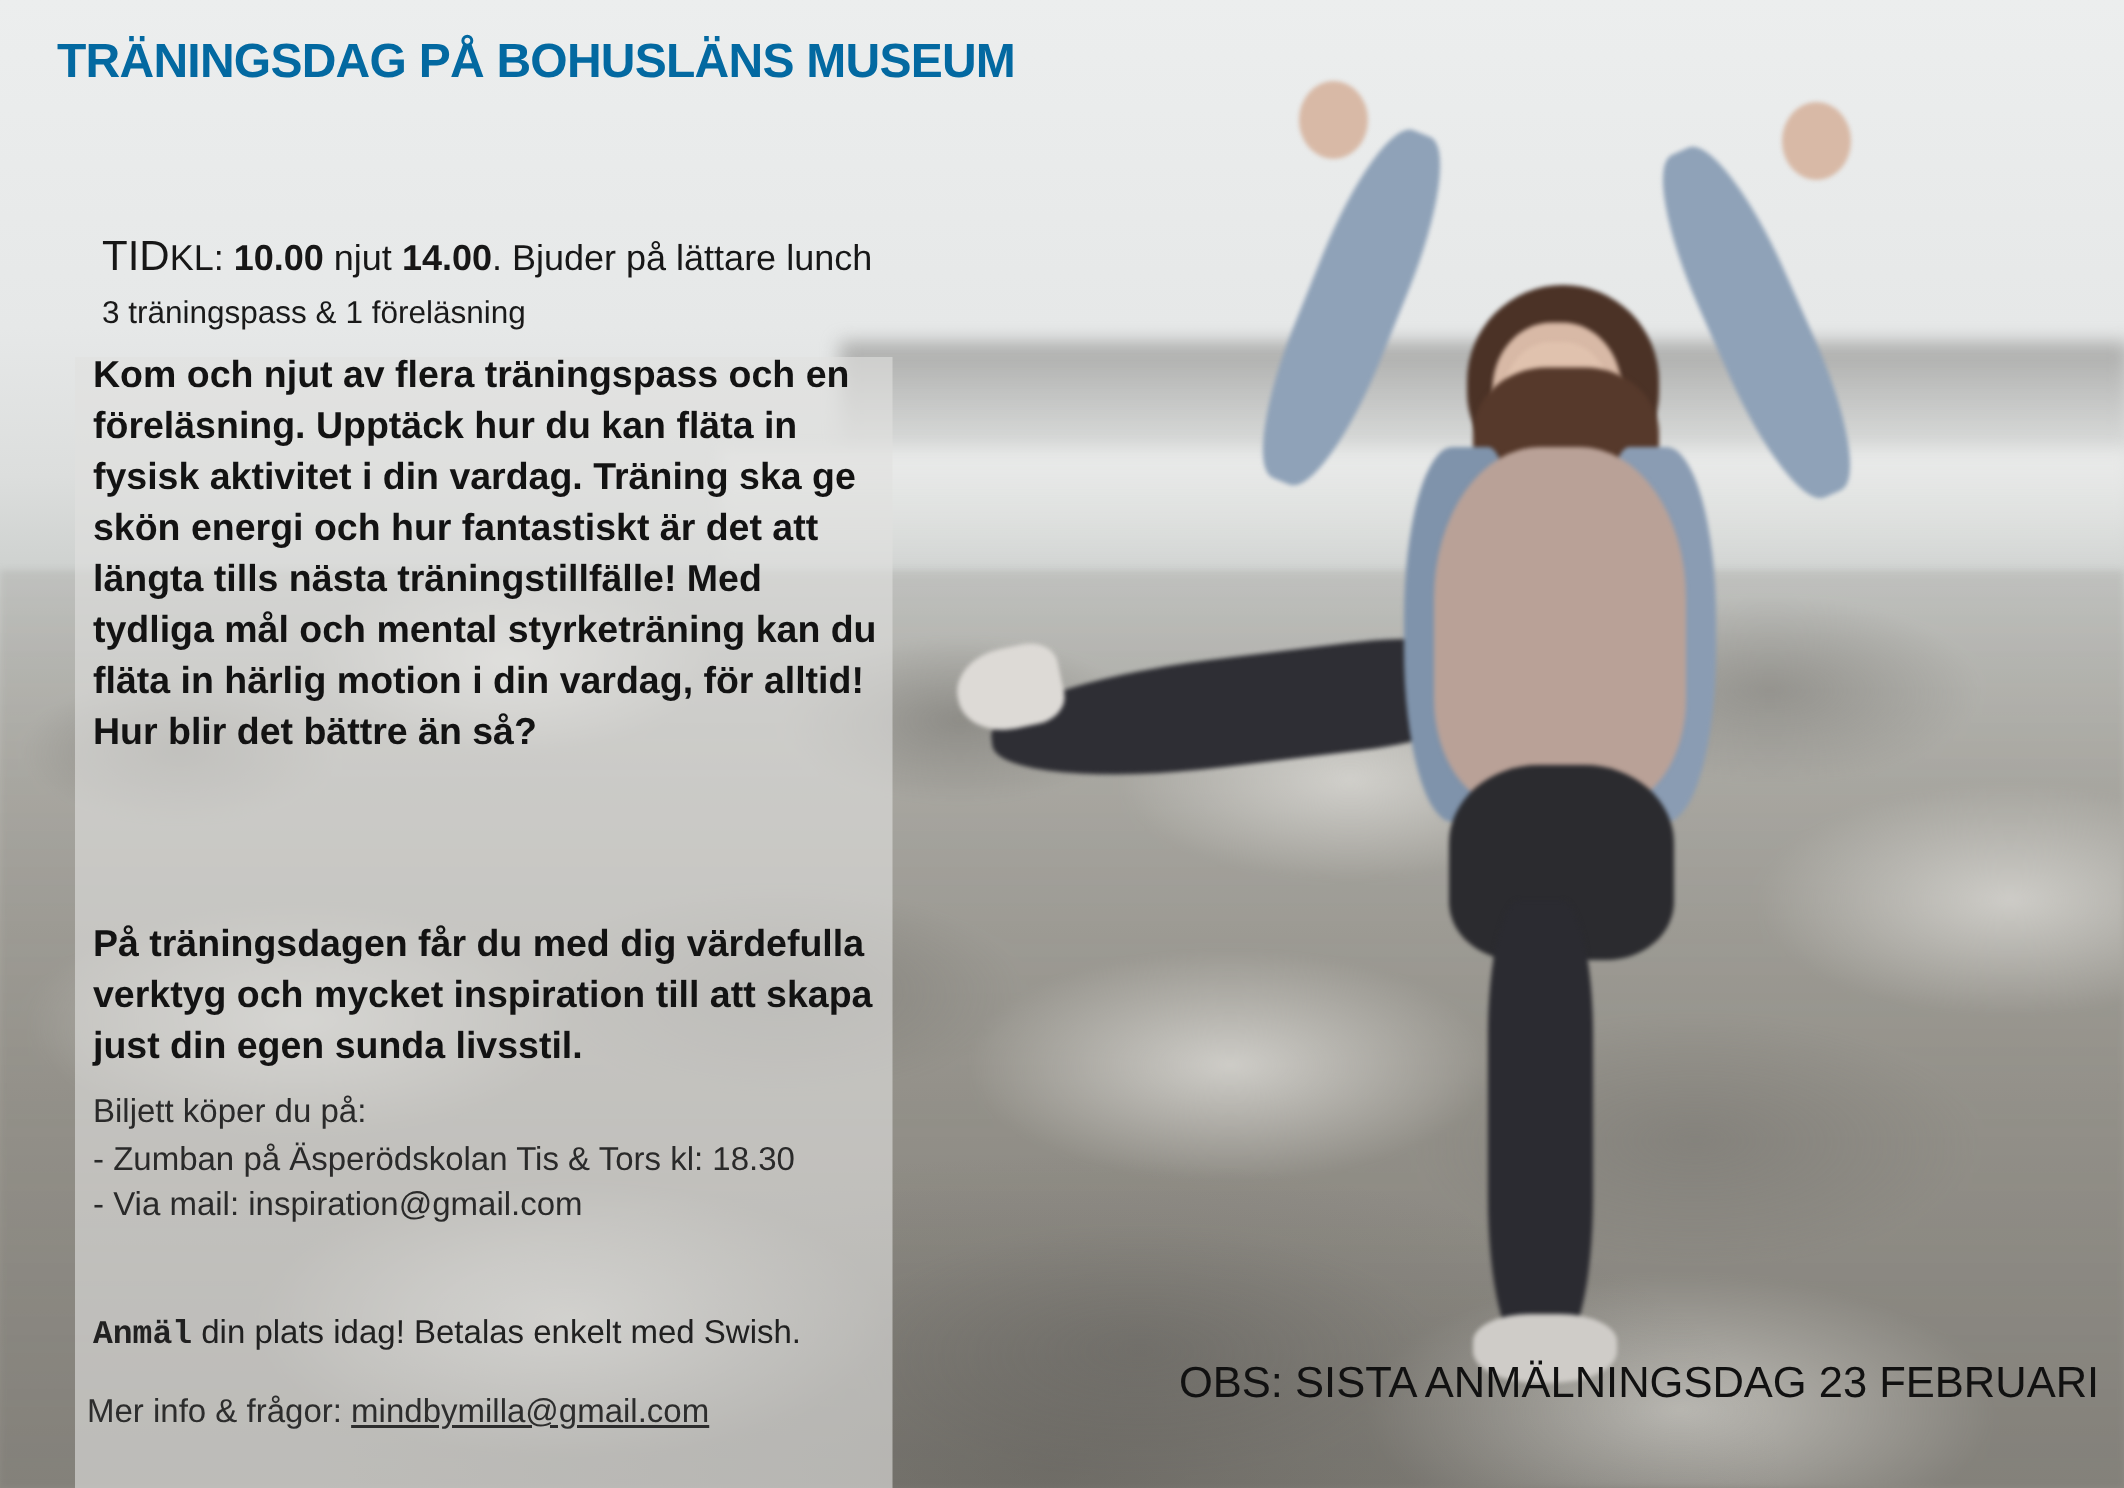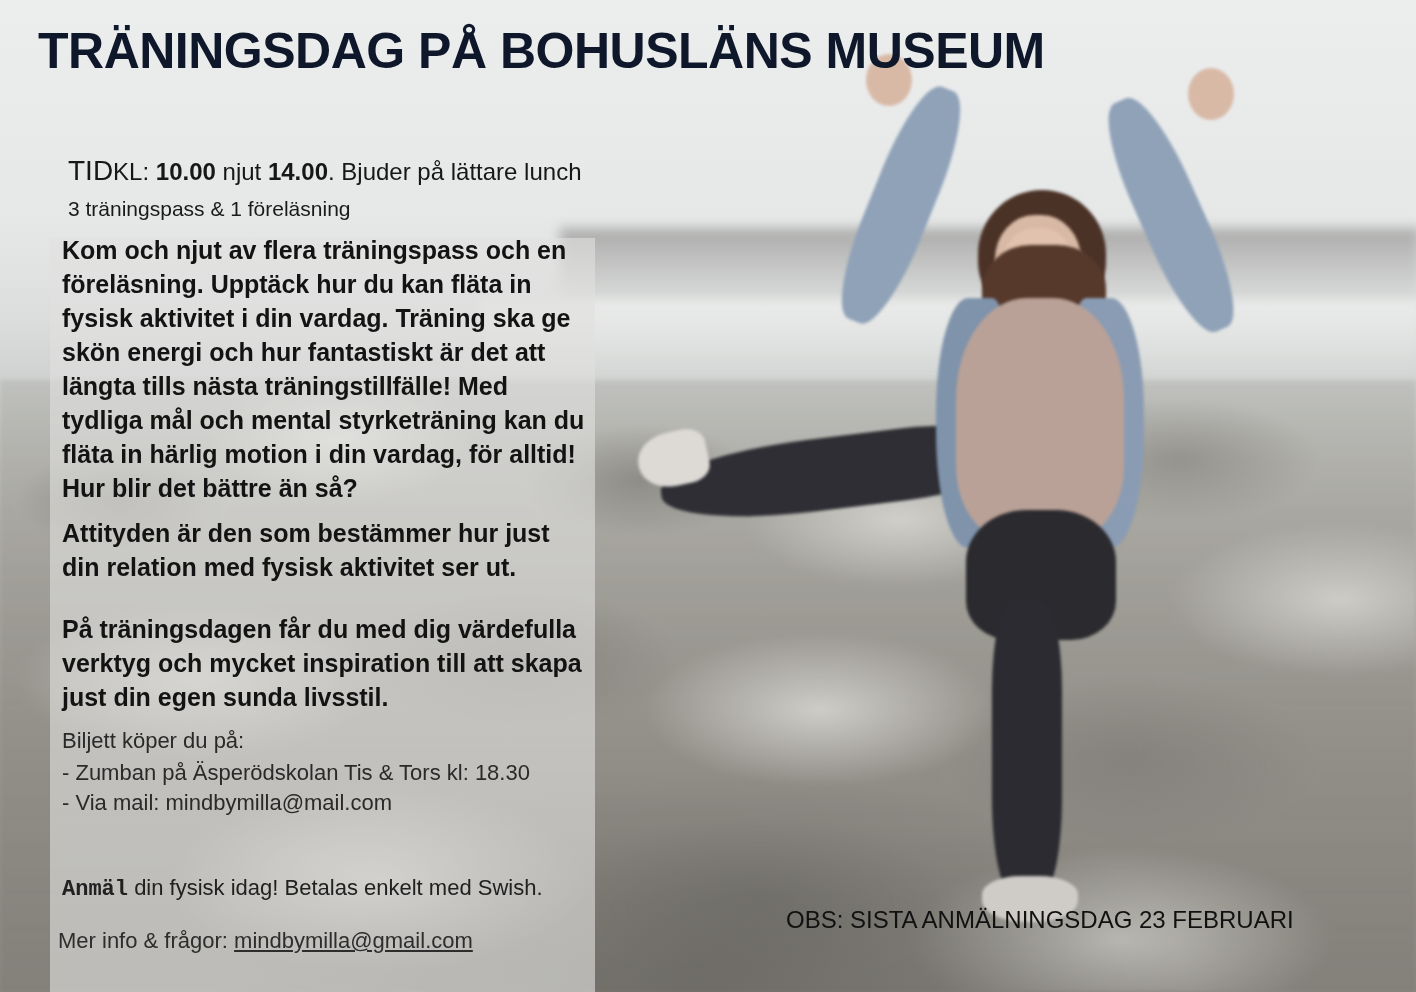--- a/index.html
+++ b/index.html
@@ -155,10 +155,10 @@
   .title {
     position: absolute;
     left: 38px; top: 22px;
-    font-size: 50px;
+    font-size: 32px;
     font-weight: bold;
     letter-spacing: -0.5px;
-    color: #0f172a;
+    color: #0369a1;
     white-space: nowrap;
   }
   .subline {

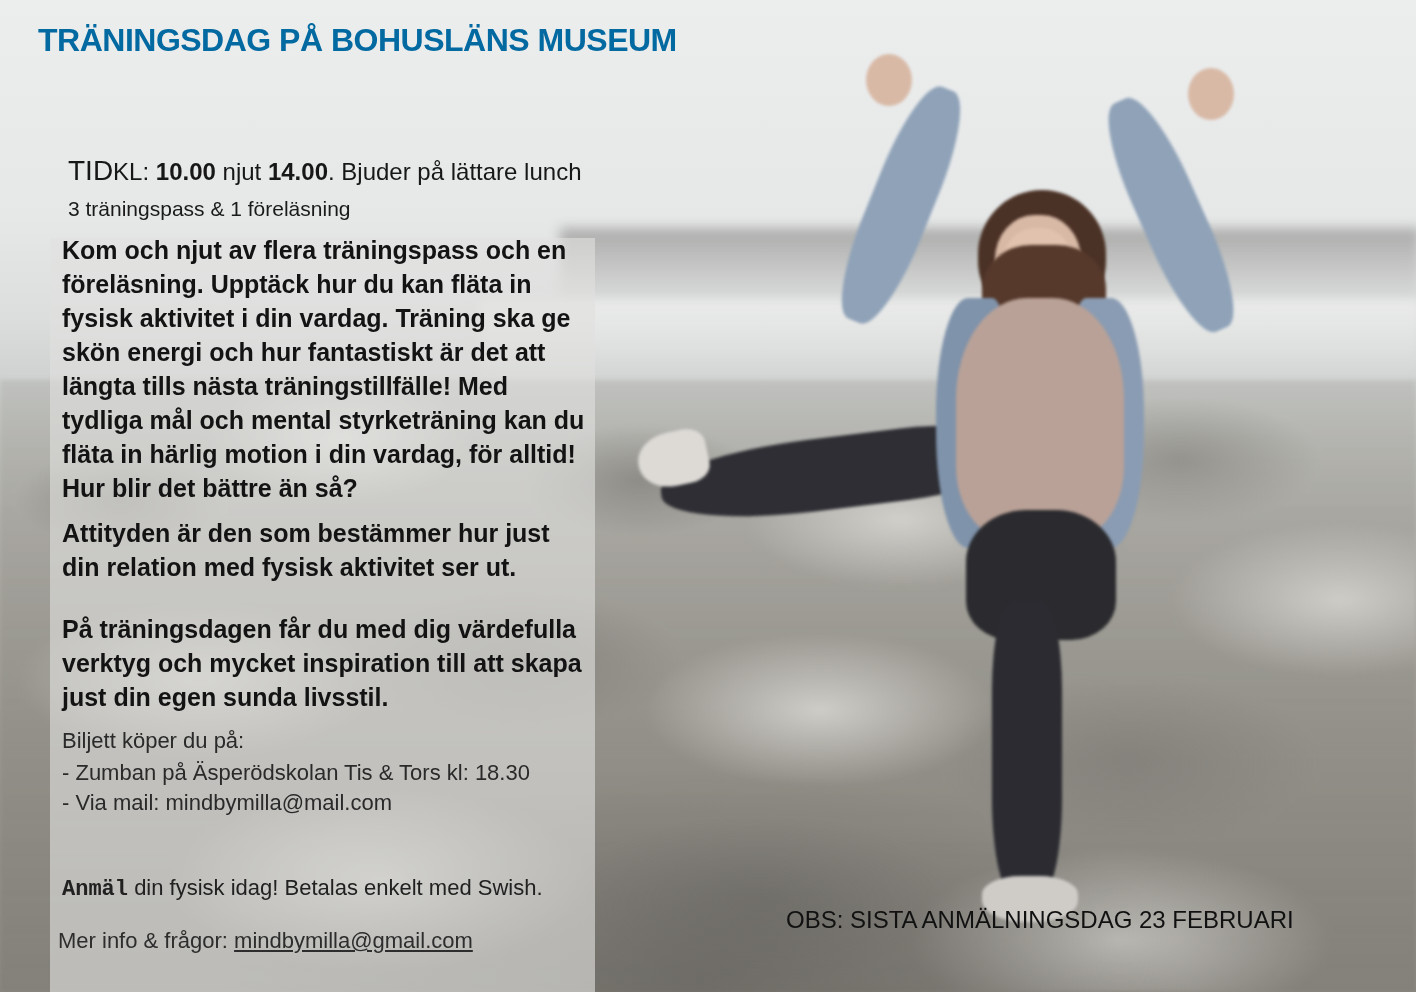--- a/index.html
+++ b/index.html
@@ -304,7 +304,6 @@
   <div class="passline">3 träningspass &amp; 1 föreläsning</div>
 
   <div class="body-bold" id="para1">Kom och njut av flera träningspass och en föreläsning. Upptäck hur du kan fläta in fysisk aktivitet i din vardag. Träning ska ge skön energi och hur fantastiskt är det att längta tills nästa träningstillfälle! Med tydliga mål och mental styrketräning kan du fläta in härlig motion i din vardag, för alltid! Hur blir det bättre än så?</div>
-  <div class="body-bold" id="para2">Attityden är den som bestämmer hur just din relation med fysisk aktivitet ser ut.</div>
   <div class="body-bold" id="para3">På träningsdagen får du med dig värdefulla verktyg och mycket inspiration till att skapa just din egen sunda livsstil.</div>
 
   <div class="buy-head">Biljett köper du på:</div>

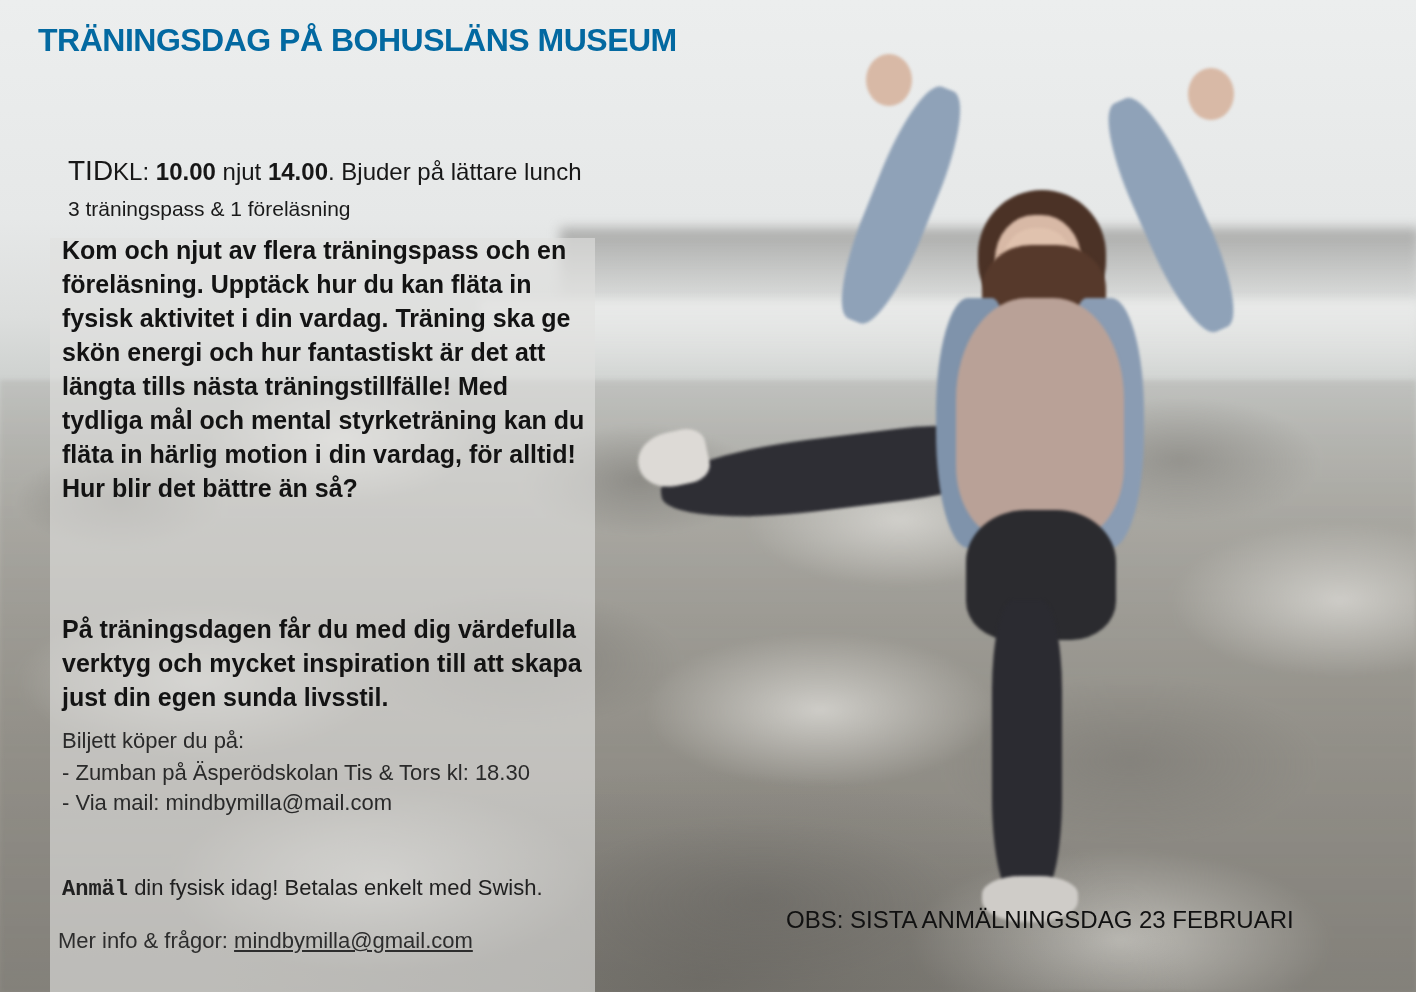--- a/index.html
+++ b/index.html
@@ -309,7 +309,7 @@
   <div class="buy-head">Biljett köper du på:</div>
   <div class="buy-list">
     <div>-  Zumban på Äsperödskolan Tis &amp; Tors kl: 18.30</div>
-    <div>-  Via mail: mindbymilla@mail.com</div>
+    <div>-  Via mail: inspiration@gmail.com</div>
   </div>
 
   <div class="anmal">

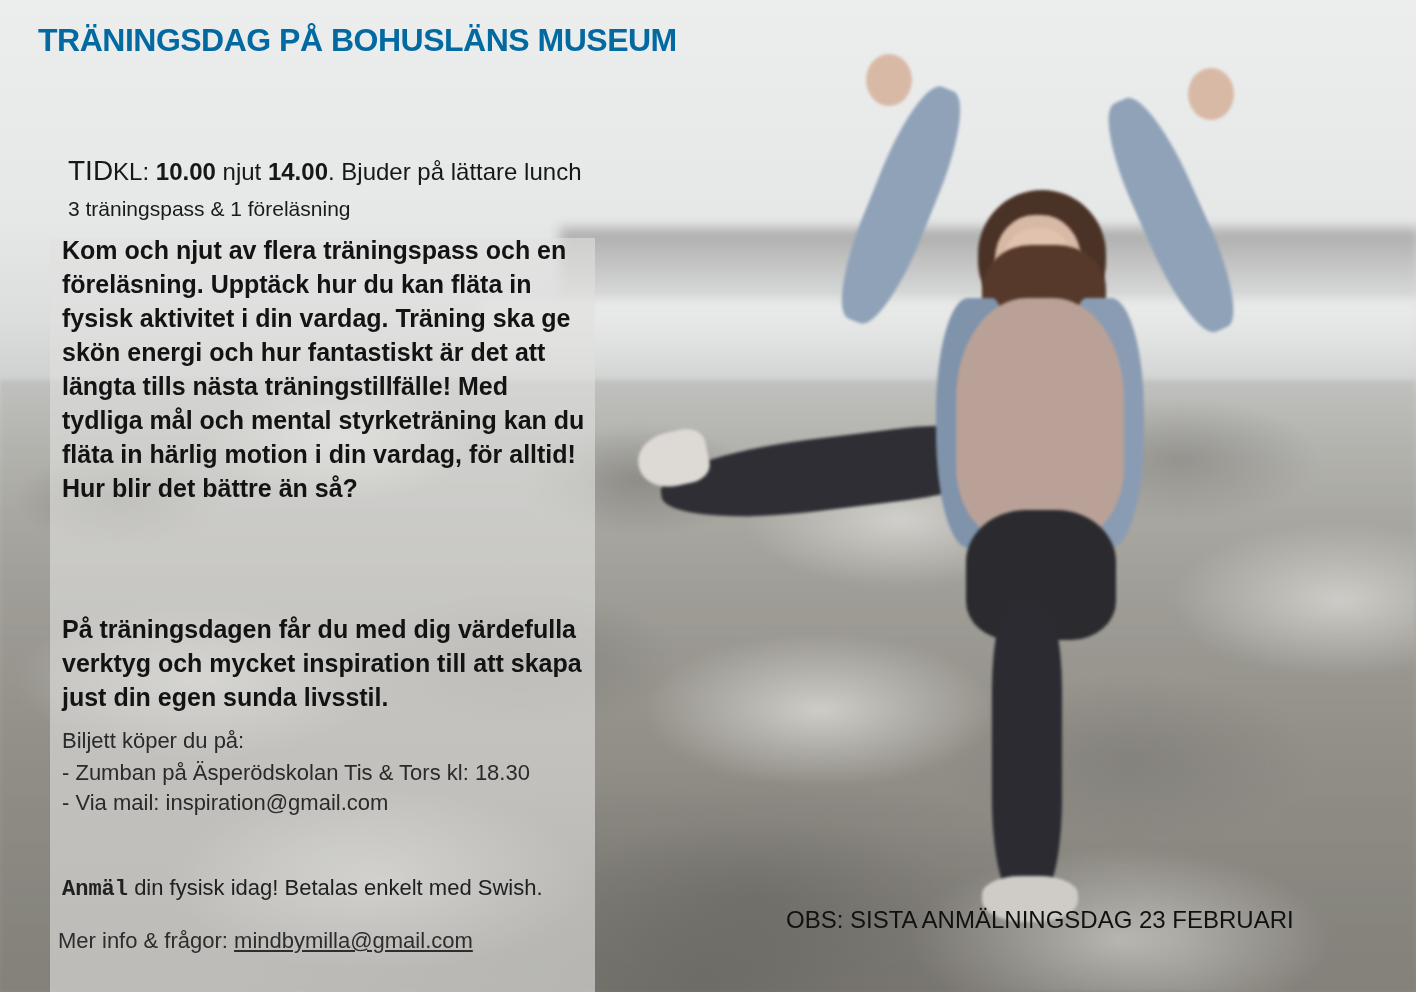--- a/index.html
+++ b/index.html
@@ -313,7 +313,7 @@
   </div>
 
   <div class="anmal">
-    <b>Anmäl</b><span> din fysisk idag! Betalas enkelt med Swish.</span>
+    <b>Anmäl</b><span> din plats idag! Betalas enkelt med Swish.</span>
   </div>
 
   <div class="moreinfo">

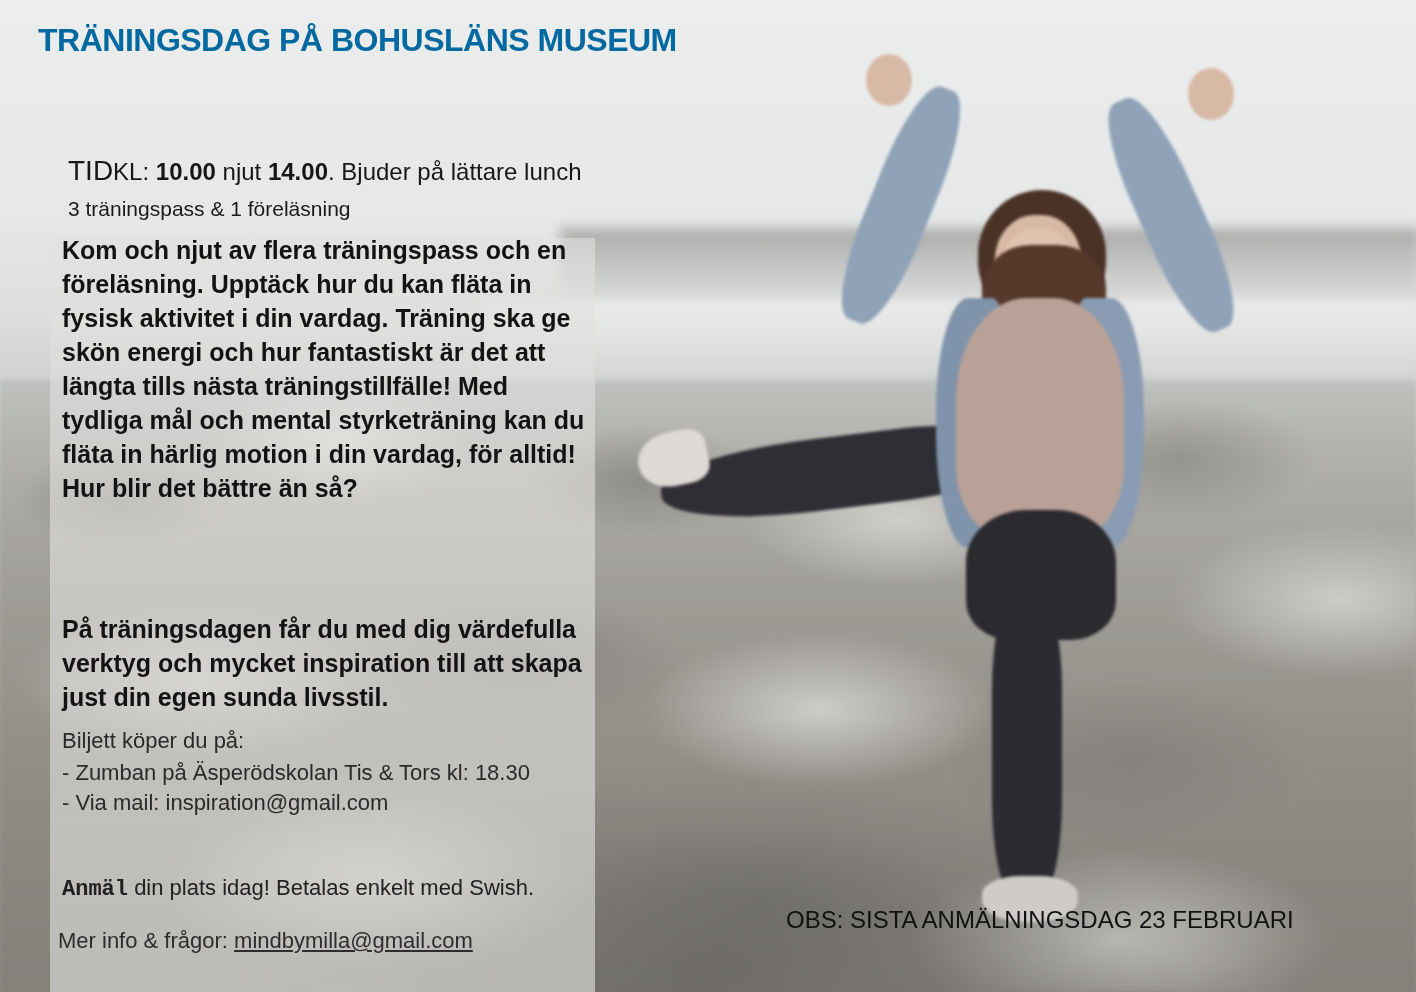--- a/index.html
+++ b/index.html
@@ -253,7 +253,7 @@
   .obs {
     position: absolute;
     left: 786px; top: 906px;
-    font-size: 24px;
+    font-size: 29px;
     color: #111111;
     white-space: nowrap;
   }

